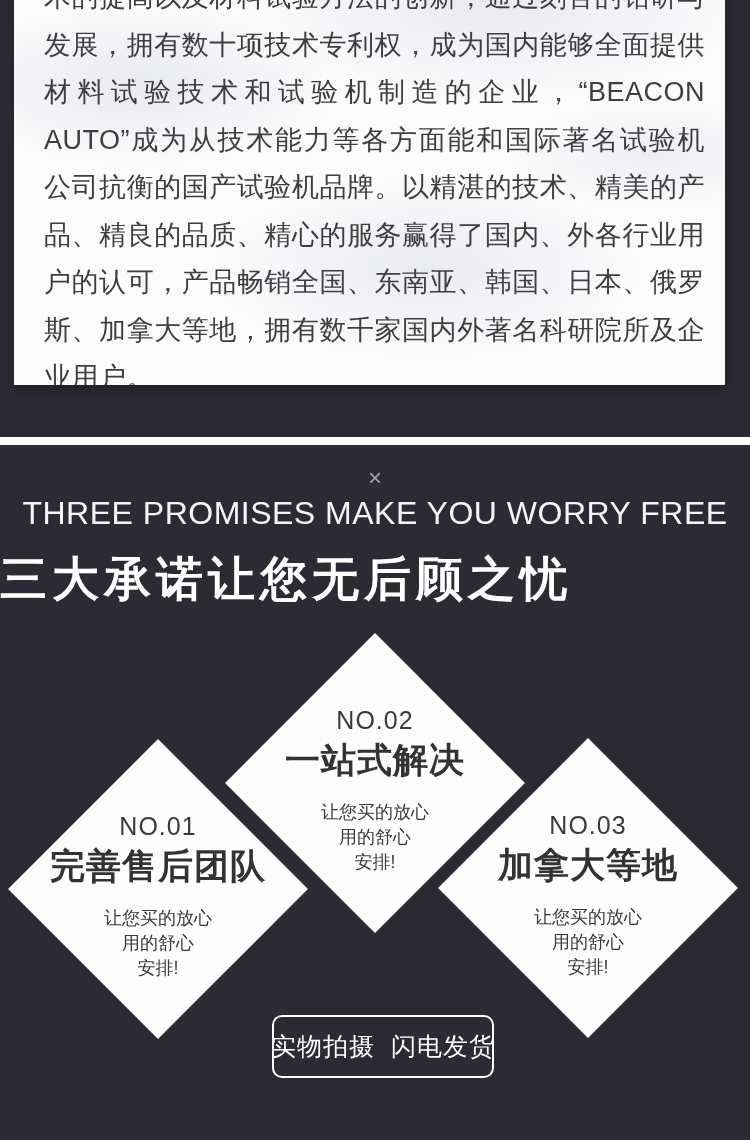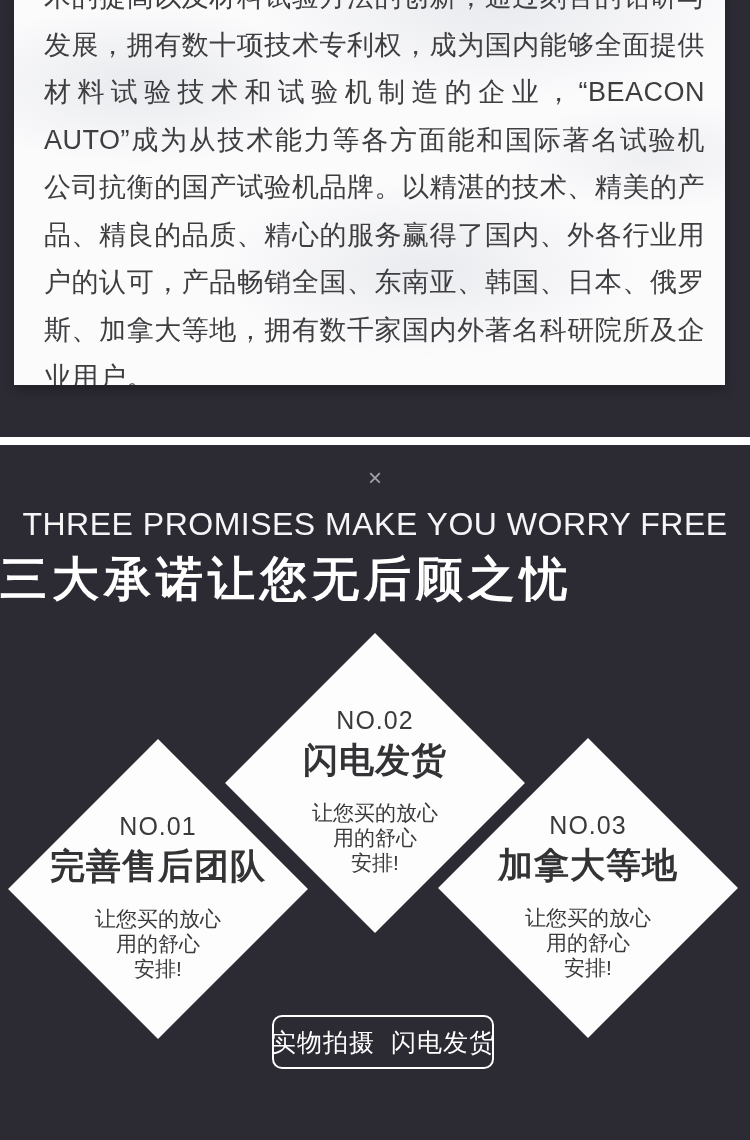--- a/index.html
+++ b/index.html
@@ -44,7 +44,7 @@
     color: #a0a1a8; font-weight: 300;
   }
   .title-en {
-    position: absolute; left: 0; top: 59px; width: 100%; margin: 0;
+    position: absolute; left: 0; top: 48px; width: 100%; margin: 0;
     text-align: center; font-size: 32px; line-height: 40px;
     font-weight: 500; color: #f5f5f7; letter-spacing: 0.5px;
   }

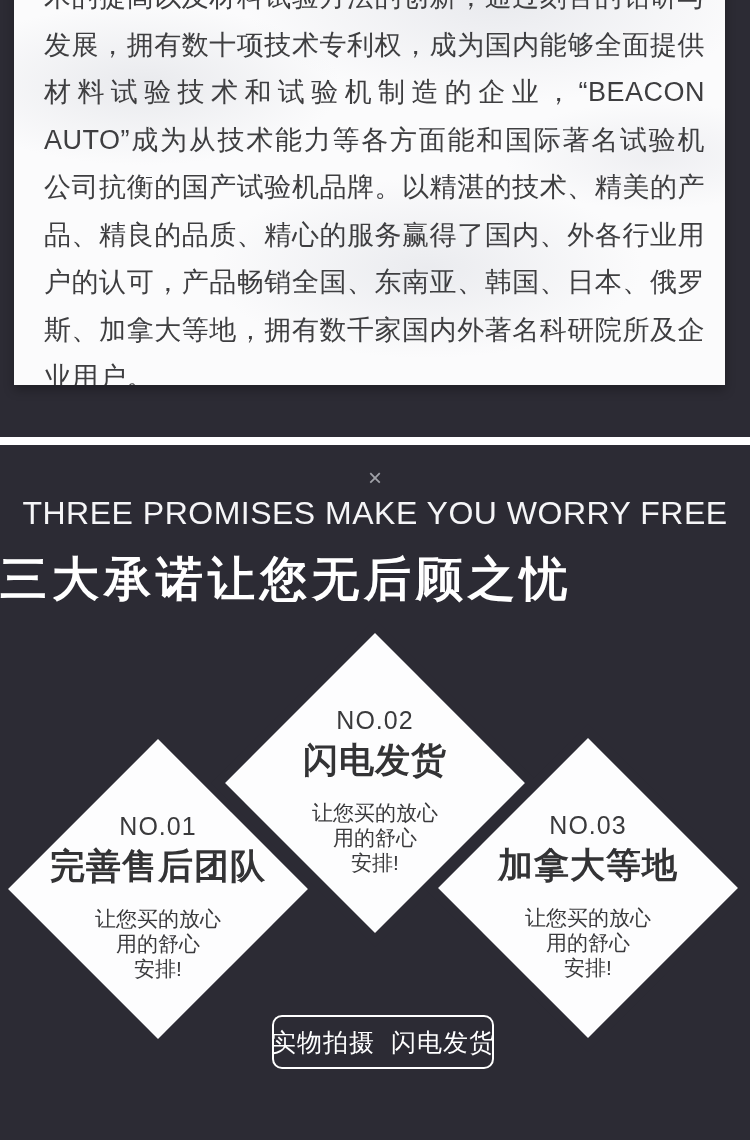--- a/index.html
+++ b/index.html
@@ -120,7 +120,7 @@
       <div class="diamond-shape"></div>
       <div class="diamond-content">
         <div class="diamond-no">NO.02</div>
-        <div class="diamond-title">闪电发货</div>
+        <div class="diamond-title">一站式解决</div>
         <div class="diamond-line first">让您买的放心</div>
         <div class="diamond-line">用的舒心</div>
         <div class="diamond-line">安排!</div>

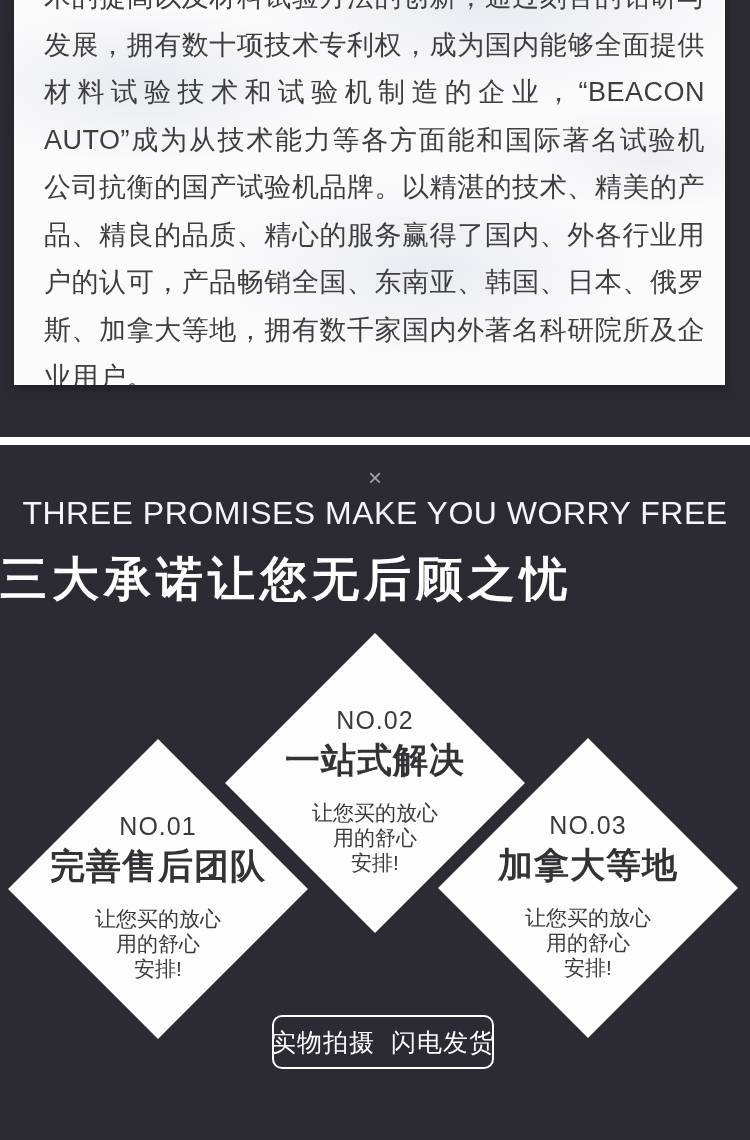--- a/index.html
+++ b/index.html
@@ -72,7 +72,7 @@
   }
   .diamond-no { font-size: 25px; line-height: 30px; color: #3a3a3c; letter-spacing: 1px; }
   .diamond-title { font-size: 35px; line-height: 44px; margin-top: 3px; font-weight: bold; color: #333335; letter-spacing: 1px; }
-  .diamond-line { font-size: 21px; line-height: 25px; color: #3a3a3c; }
+  .diamond-line { font-size: 18px; line-height: 25px; color: #3a3a3c; }
   .diamond-line.first { margin-top: 18px; }
 
   

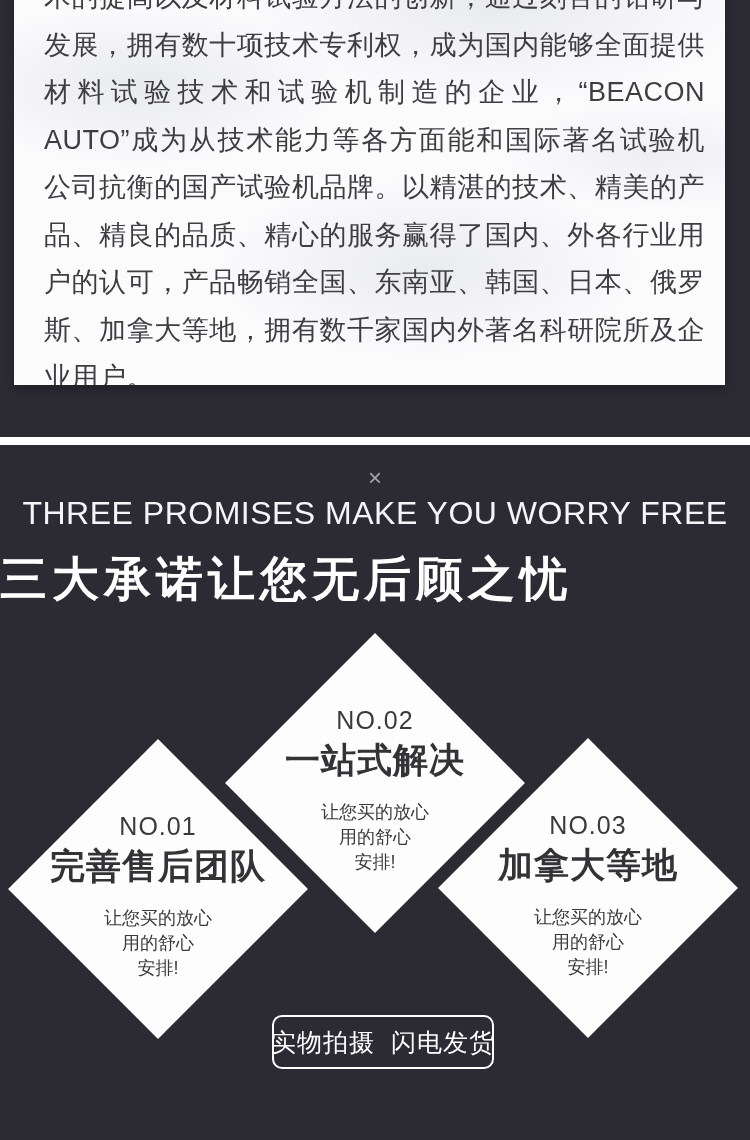--- a/index.html
+++ b/index.html
@@ -77,7 +77,7 @@
 
   
   .shipping-badge {
-    position: absolute; left: 272px; top: 570px; width: 222px; height: 54px;
+    position: absolute; left: 272px; top: 570px; width: 222px; height: 63px;
     box-sizing: border-box; border: 2px solid #ffffff; border-radius: 10px;
     display: flex; align-items: center; justify-content: center;
     font-size: 25px; font-weight: 500; color: #ffffff;

